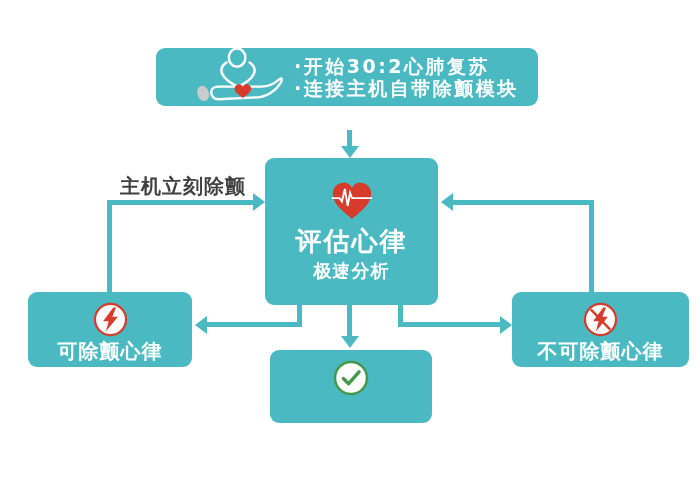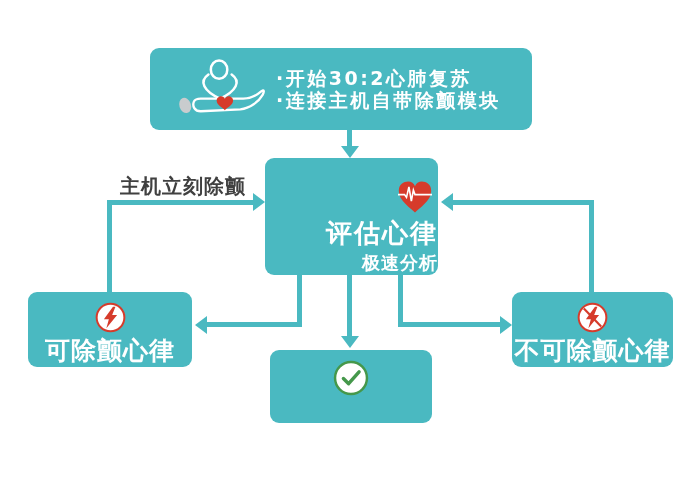--- a/index.html
+++ b/index.html
@@ -12,7 +12,7 @@
     font-weight:bold;display:flex;flex-direction:column;align-items:center;
     box-sizing:border-box;
   }
-  .top-box{left:150px;top:48px;width:382px;height:82px;flex-direction:row;justify-content:flex-start;padding-left:24px;}
+  .top-box{left:156px;top:48px;width:382px;height:58px;flex-direction:row;justify-content:flex-start;padding-left:36px;}
   .top-lines{margin-left:8px;font-size:19px;line-height:22px;letter-spacing:2.5px;white-space:nowrap;}
   .center-box{left:265px;top:158px;width:173px;height:117px;padding-top:22px;align-items:flex-end;}
   .center-title{font-size:26px;letter-spacing:2px;margin-top:2px;white-space:nowrap;}

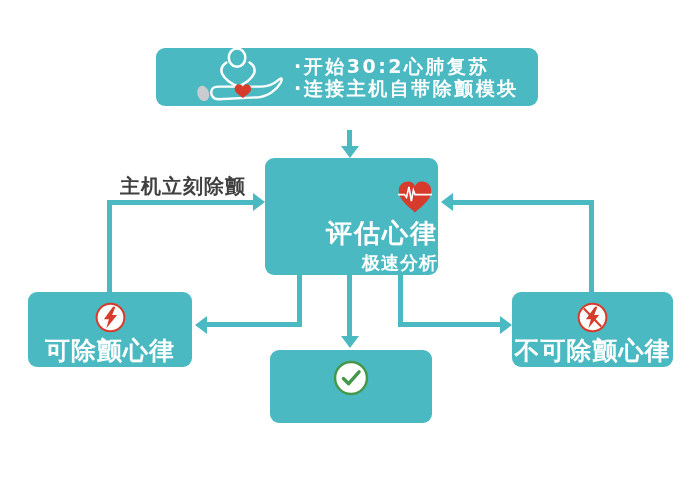--- a/index.html
+++ b/index.html
@@ -14,7 +14,7 @@
   }
   .top-box{left:156px;top:48px;width:382px;height:58px;flex-direction:row;justify-content:flex-start;padding-left:36px;}
   .top-lines{margin-left:8px;font-size:19px;line-height:22px;letter-spacing:2.5px;white-space:nowrap;}
-  .center-box{left:265px;top:158px;width:173px;height:117px;padding-top:22px;align-items:flex-end;}
+  .center-box{left:265px;top:158px;width:173px;height:147px;padding-top:22px;}
   .center-title{font-size:26px;letter-spacing:2px;margin-top:2px;white-space:nowrap;}
   .center-sub{font-size:18px;letter-spacing:1px;white-space:nowrap;}
   .outcome-box{padding-top:9px;}

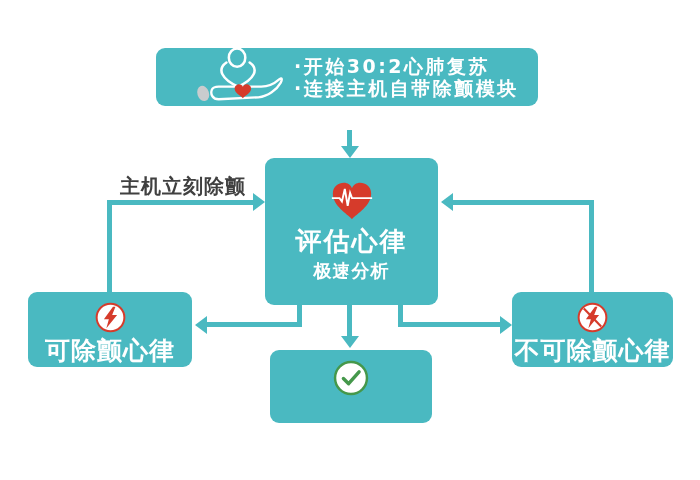--- a/index.html
+++ b/index.html
@@ -21,7 +21,7 @@
   .left-box{left:28px;top:292px;width:164px;height:75px;}
   .right-box{left:512px;top:292px;width:161px;height:75px;}
   .bottom-box{left:270px;top:350px;width:162px;height:73px;}
-  .outcome-label{font-size:25px;letter-spacing:1px;white-space:nowrap;}
+  .outcome-label{font-size:20px;letter-spacing:1px;white-space:nowrap;}
   .edge-label{
     position:absolute;color:#404040;font-weight:bold;font-size:20px;
     letter-spacing:1px;text-align:center;white-space:nowrap;

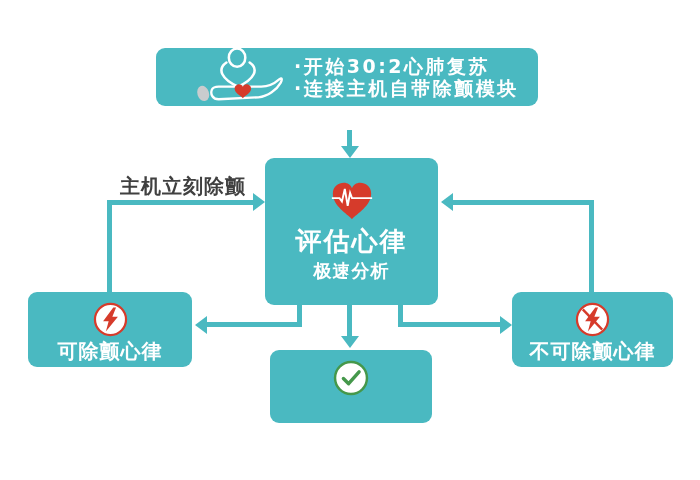--- a/index.html
+++ b/index.html
@@ -19,7 +19,7 @@
   .center-sub{font-size:18px;letter-spacing:1px;white-space:nowrap;}
   .outcome-box{padding-top:9px;}
   .left-box{left:28px;top:292px;width:164px;height:75px;}
-  .right-box{left:512px;top:292px;width:161px;height:75px;}
+  .right-box{left:512px;top:292px;width:177px;height:75px;}
   .bottom-box{left:270px;top:350px;width:162px;height:73px;}
   .outcome-label{font-size:20px;letter-spacing:1px;white-space:nowrap;}
   .edge-label{

